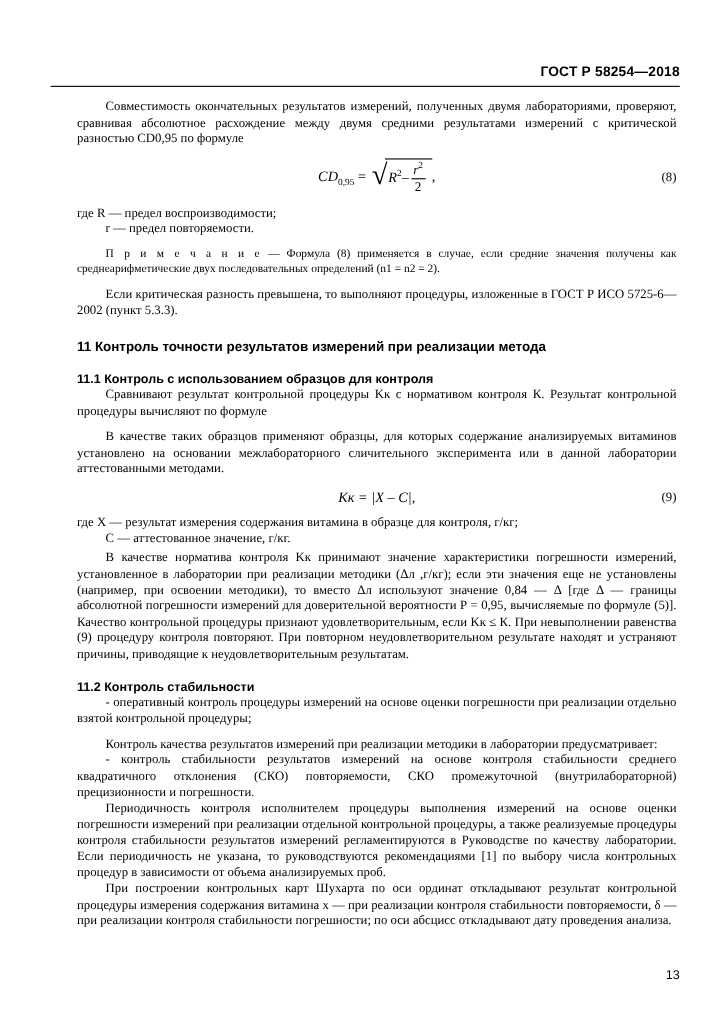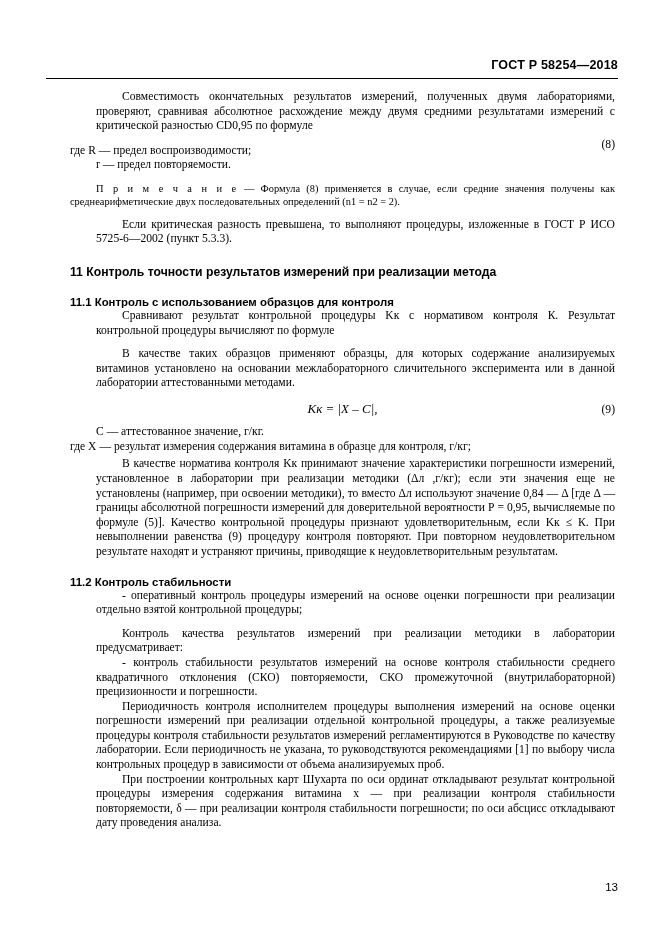--- a/index.html
+++ b/index.html
@@ -54,7 +54,6 @@
   }
   .indent {
     text-indent: 26px;
-    margin-left: 26px;
   }
   .gap-s { margin-top: 3px; }
   .gap-m { margin-top: 9px; }

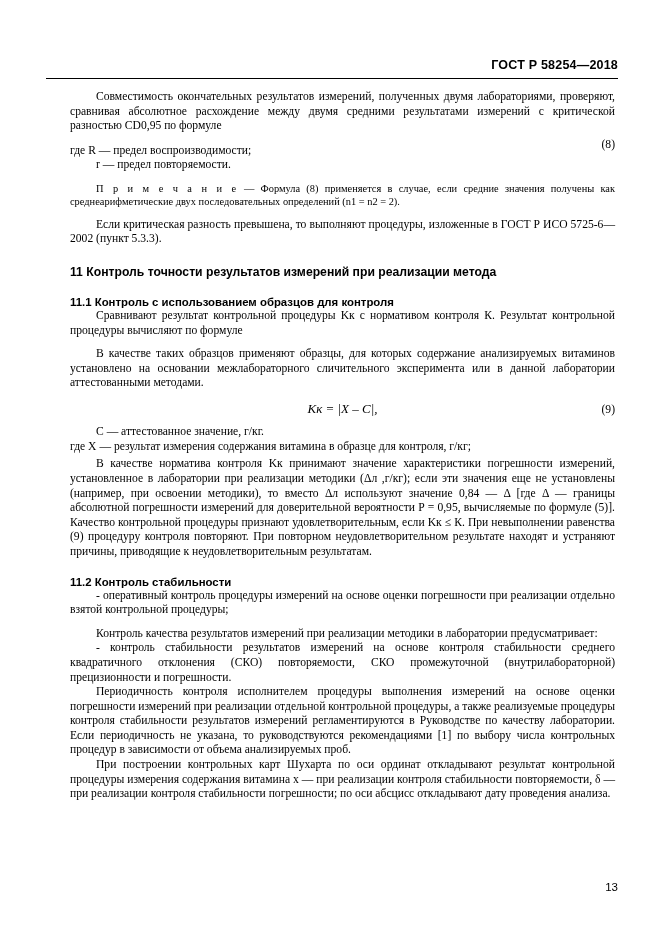--- a/index.html
+++ b/index.html
@@ -175,6 +175,14 @@
     <p class="indent">Совместимость окончательных результатов измерений, полученных двумя лабораториями, проверяют, сравнивая абсолютное расхождение между двумя средними результатами измерений с критической разностью CD0,95 по формуле</p>
 
     <div class="formula-row">
+      <span class="math">
+        <span>CD</span><span class="sub">0,95</span>
+        <span style="font-style:normal">=</span>
+        <span class="sqrt">
+          <span class="radical">√</span>
+          <span class="radicand"><span>R</span><span class="sup">2</span><span style="font-style:normal">–</span><span class="frac"><span class="num"><span class="it">r</span><span class="sup">2</span></span><span class="den">2</span></span></span>
+        </span><span style="font-style:normal">,</span>
+      </span>
       <span class="formula-num">(8)</span>
     </div>
 

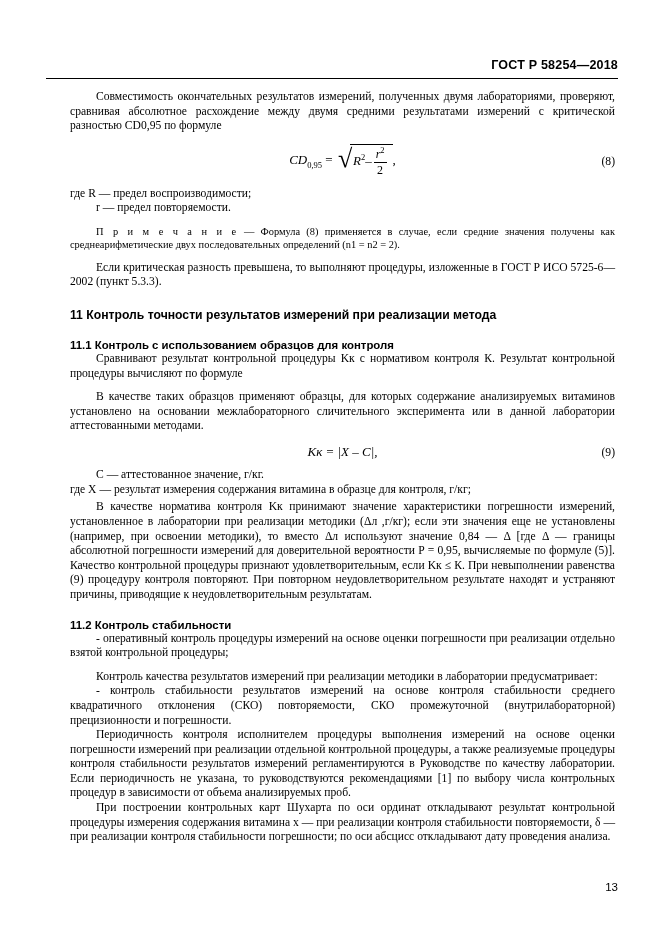--- a/index.html
+++ b/index.html
@@ -205,8 +205,8 @@
       <span class="formula-num">(9)</span>
     </div>
 
+    <p>где X — результат измерения содержания витамина в образце для контроля, г/кг;</p>
     <p style="padding-left:26px">C — аттестованное значение, г/кг.</p>
-    <p>где X — результат измерения содержания витамина в образце для контроля, г/кг;</p>
 
     <p class="indent gap-s">В качестве норматива контроля Kк принимают значение характеристики погрешности измерений, установленное в лаборатории при реализации методики (Δл ,г/кг); если эти значения еще не установлены (например, при освоении методики), то вместо Δл используют значение 0,84 — Δ [где Δ — границы абсолютной погрешности измерений для доверительной вероятности Р = 0,95, вычисляемые по формуле (5)]. Качество контрольной процедуры признают удовлетворительным, если Kк ≤ К. При невыполнении равенства (9) процедуру контроля повторяют. При повторном неудовлетворительном результате находят и устраняют причины, приводящие к неудовлетворительным результатам.</p>
 

